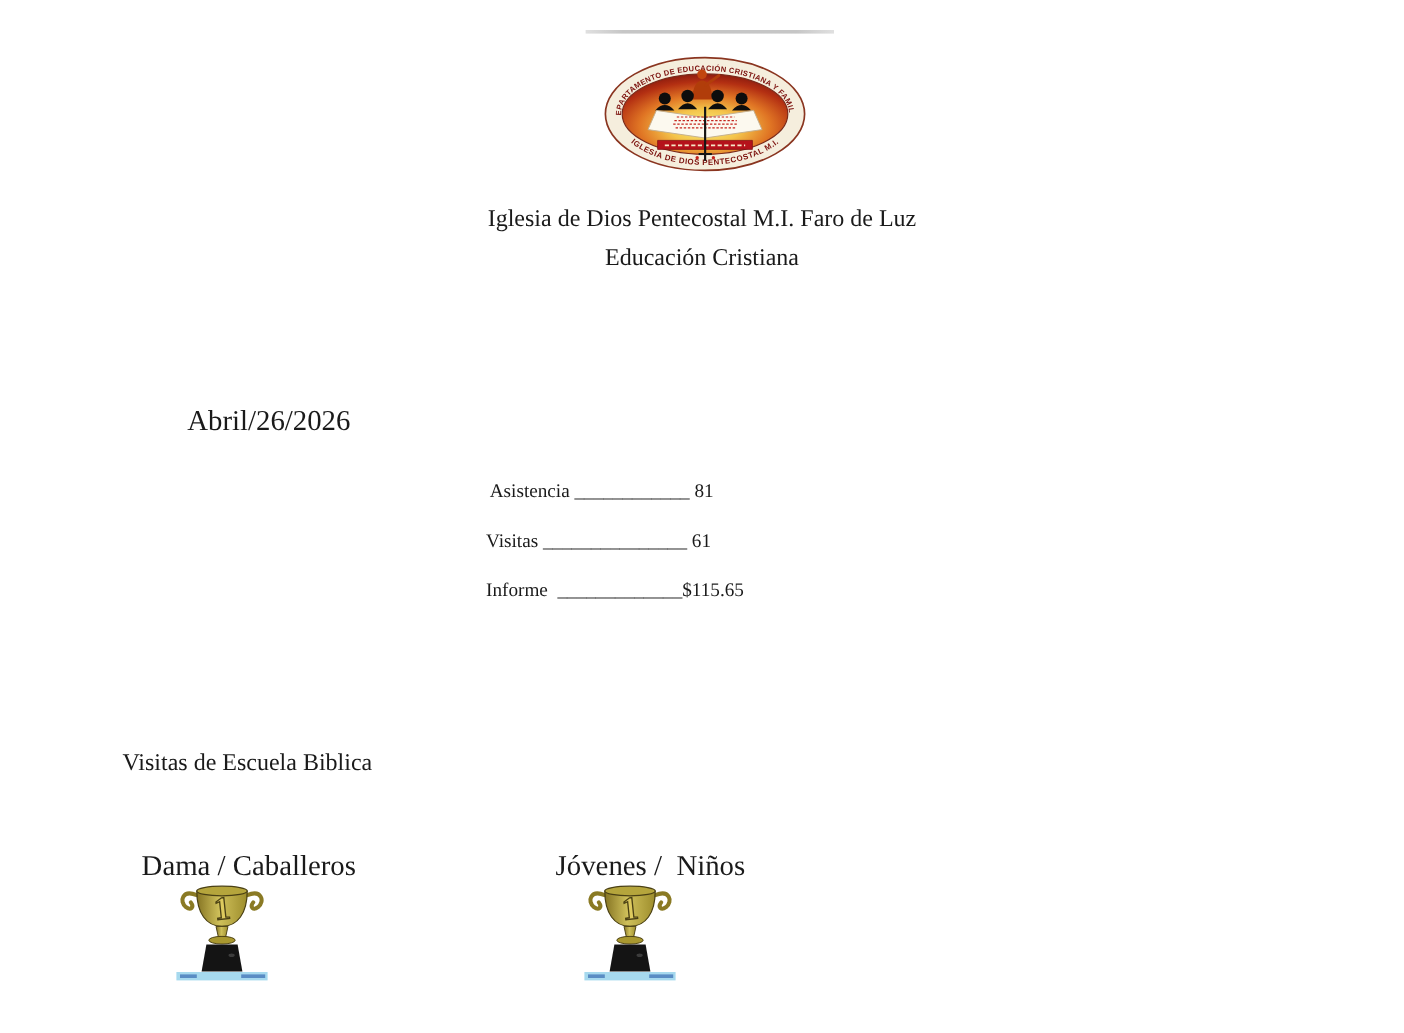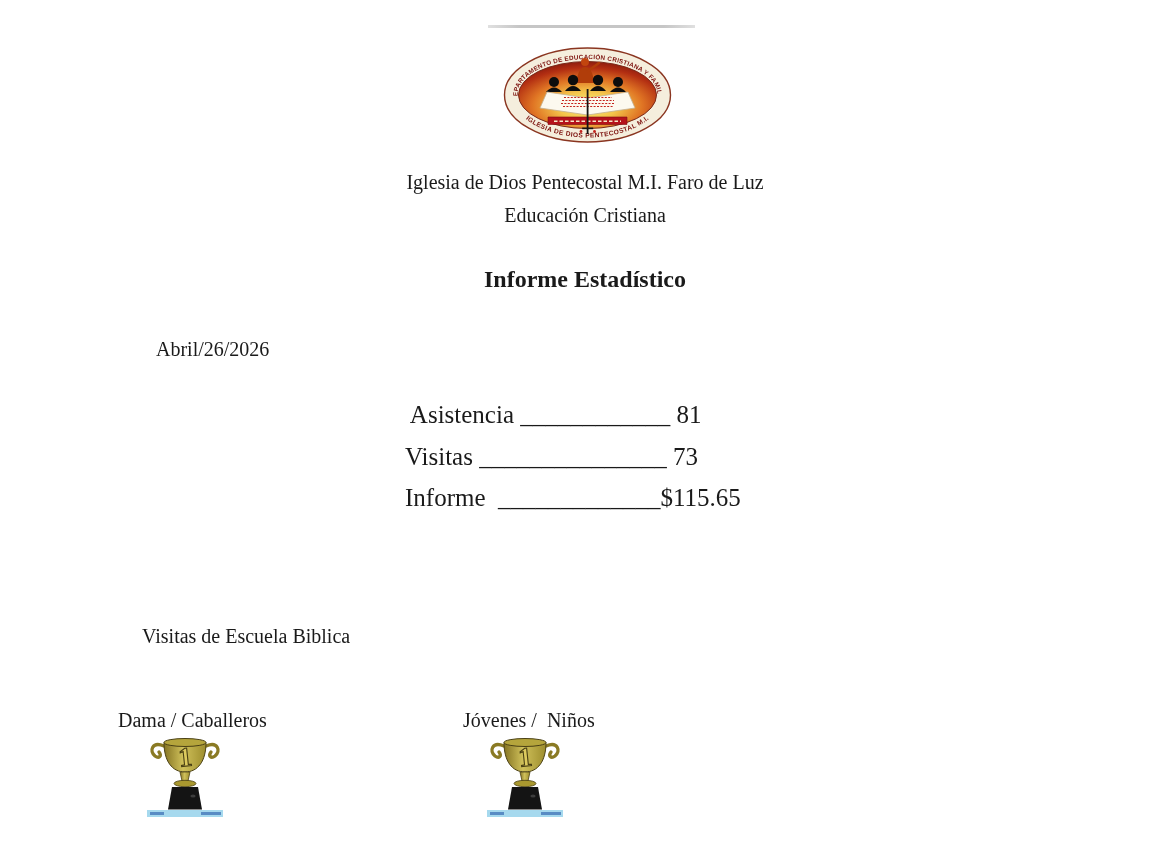--- a/index.html
+++ b/index.html
@@ -100,7 +100,6 @@
   <div class="center-line" style="top:204px">Educación Cristiana</div>
   <div class="center-line" style="top:171px">Iglesia de Dios Pentecostal M.I. Faro de Luz</div>
 
-  <div class="doc-title" style="top:266px">Informe Estadístico</div>
 
   <div class="date-line" style="top:338px">Abril/26/2026</div>
 

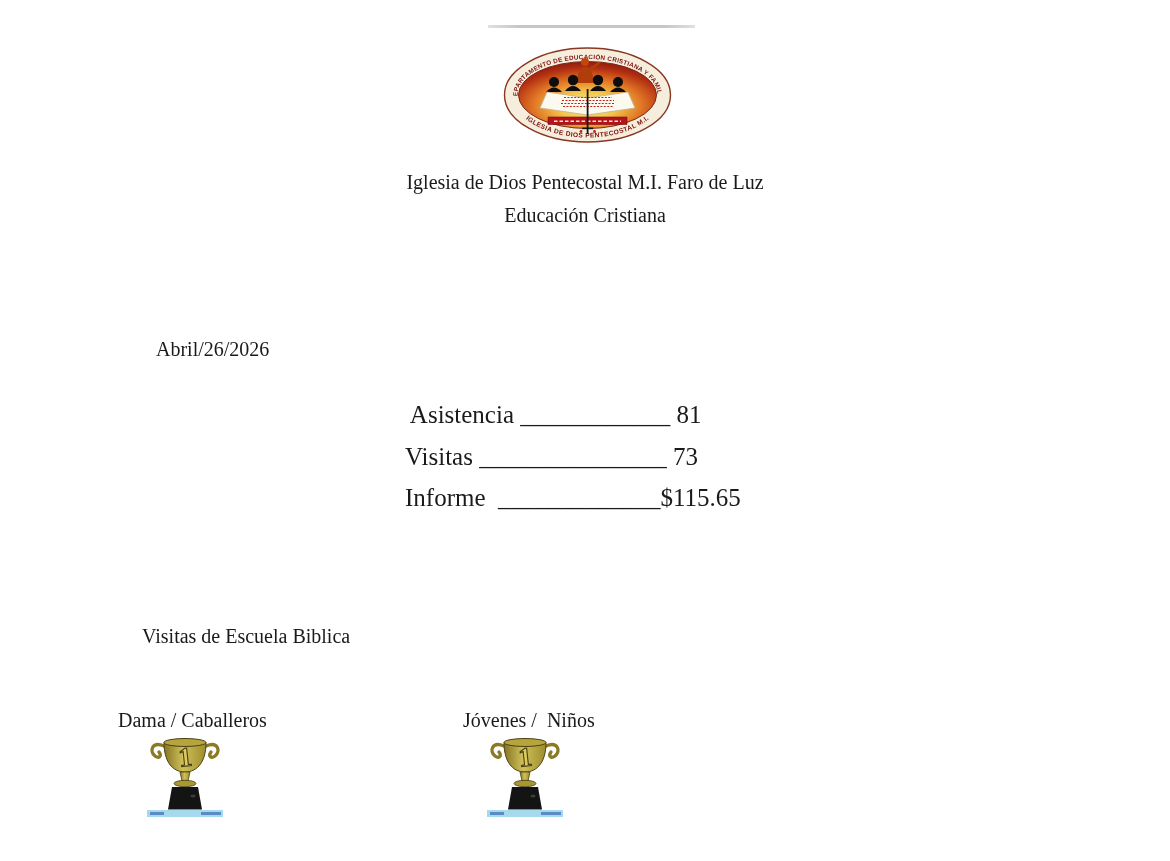--- a/index.html
+++ b/index.html
@@ -13,7 +13,7 @@
   
   .center-line{position:absolute;left:0;right:0;text-align:center;font-size:20px;}
   .doc-title{position:absolute;left:0;right:0;text-align:center;font-size:24px;font-weight:bold;}
-  .date-line{position:absolute;left:156px;font-size:20px;}
+  .date-line{position:absolute;left:156px;font-size:24px;}
   .stat-row{position:absolute;left:405px;font-size:25px;white-space:pre;}
   .section-heading{position:absolute;left:102px;top:625px;font-size:20px;margin-left:40px;}
   .cat-label{position:absolute;top:709px;font-size:20px;white-space:pre;}

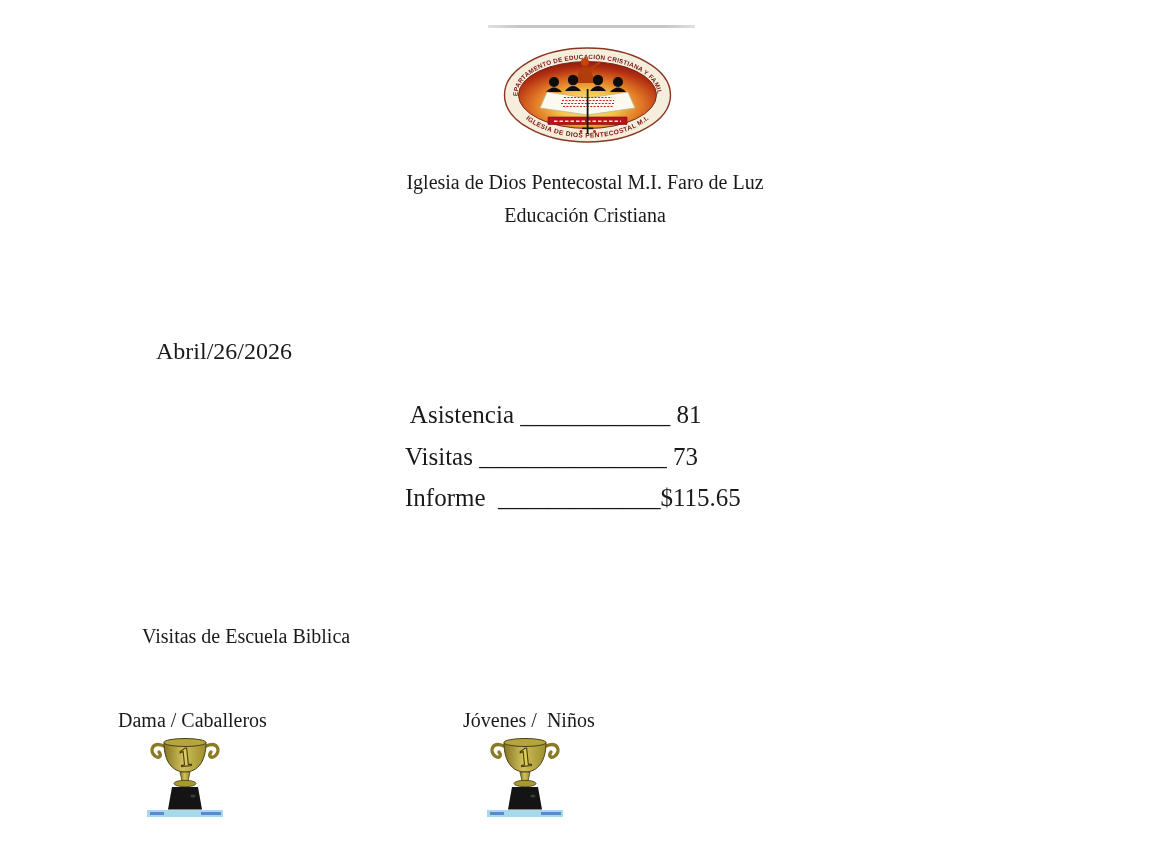--- a/index.html
+++ b/index.html
@@ -14,7 +14,7 @@
   .center-line{position:absolute;left:0;right:0;text-align:center;font-size:20px;}
   .doc-title{position:absolute;left:0;right:0;text-align:center;font-size:24px;font-weight:bold;}
   .date-line{position:absolute;left:156px;font-size:24px;}
-  .stat-row{position:absolute;left:405px;font-size:25px;white-space:pre;}
+  .stat-row{position:absolute;left:405px;font-size:16px;white-space:pre;}
   .section-heading{position:absolute;left:102px;top:625px;font-size:20px;margin-left:40px;}
   .cat-label{position:absolute;top:709px;font-size:20px;white-space:pre;}
   

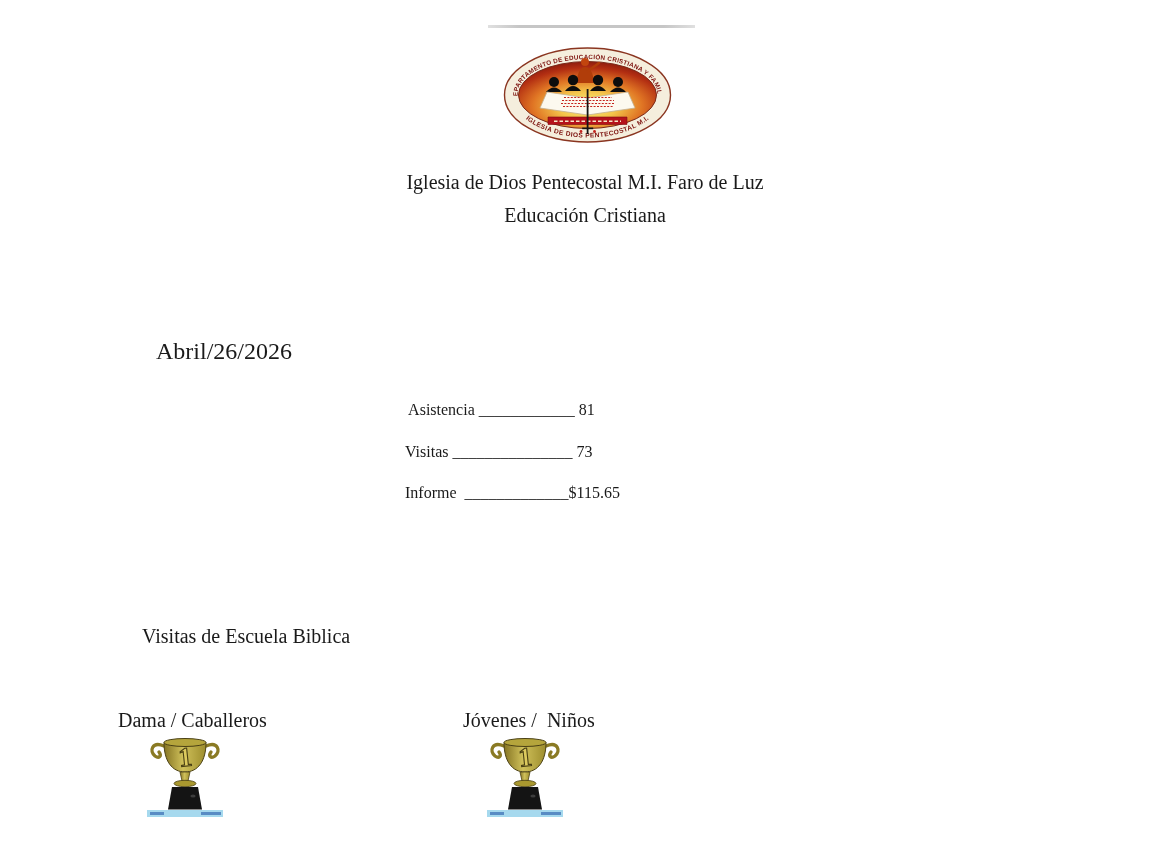--- a/index.html
+++ b/index.html
@@ -105,7 +105,7 @@
 
   <div class="stat-row" style="top:401px"><span> Asistencia </span><span>____________</span><span> 81</span></div>
 
-  <div class="stat-row" style="top:443px"><span>Visitas </span><span>_______________</span><span> 73</span></div>
+  <div class="stat-row" style="top:443px"><span>Visitas </span><span>_______________</span><span> 61</span></div>
 
   <div class="stat-row" style="top:484px"><span>Informe  </span><span>_____________</span><span>$115.65</span></div>
 

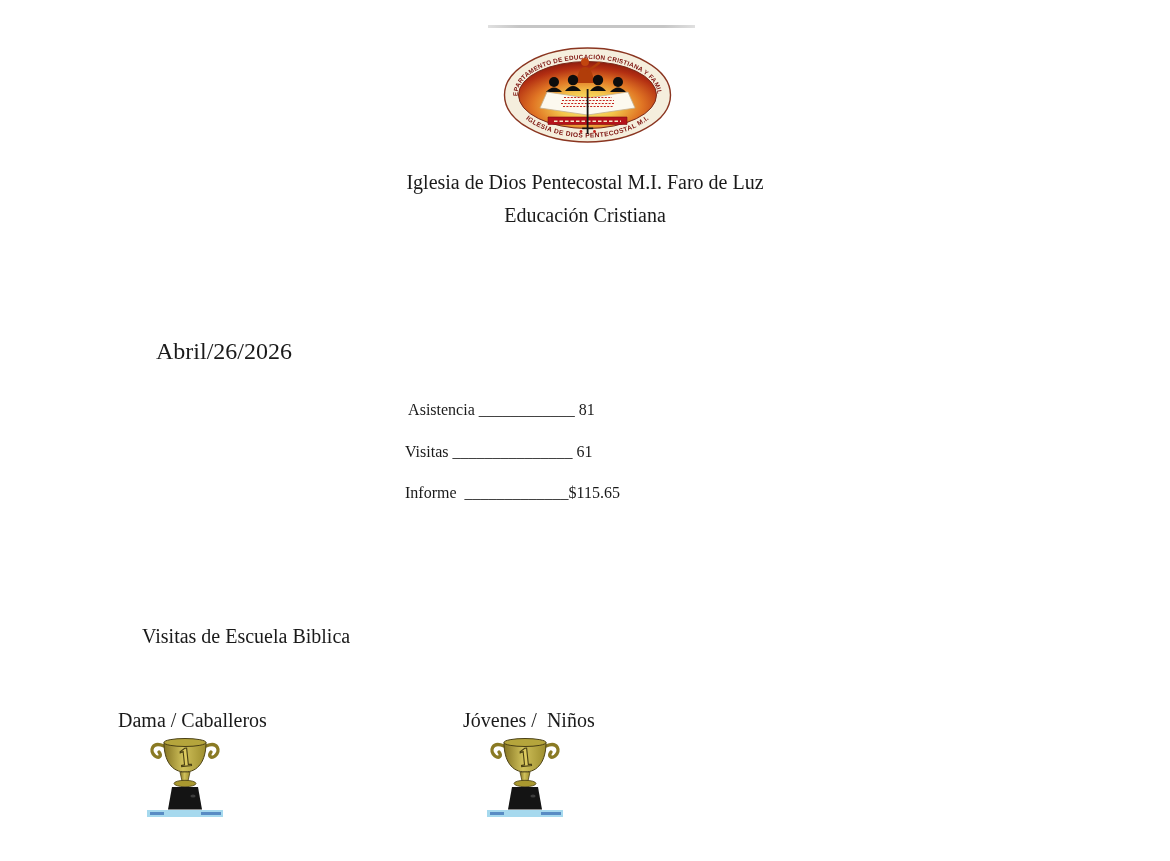--- a/index.html
+++ b/index.html
@@ -15,7 +15,7 @@
   .doc-title{position:absolute;left:0;right:0;text-align:center;font-size:24px;font-weight:bold;}
   .date-line{position:absolute;left:156px;font-size:24px;}
   .stat-row{position:absolute;left:405px;font-size:16px;white-space:pre;}
-  .section-heading{position:absolute;left:102px;top:625px;font-size:20px;margin-left:40px;}
+  .section-heading{position:absolute;left:102px;top:625px;font-size:20px;}
   .cat-label{position:absolute;top:709px;font-size:20px;white-space:pre;}
   
   .trophy{position:absolute;width:76px;height:81px;}

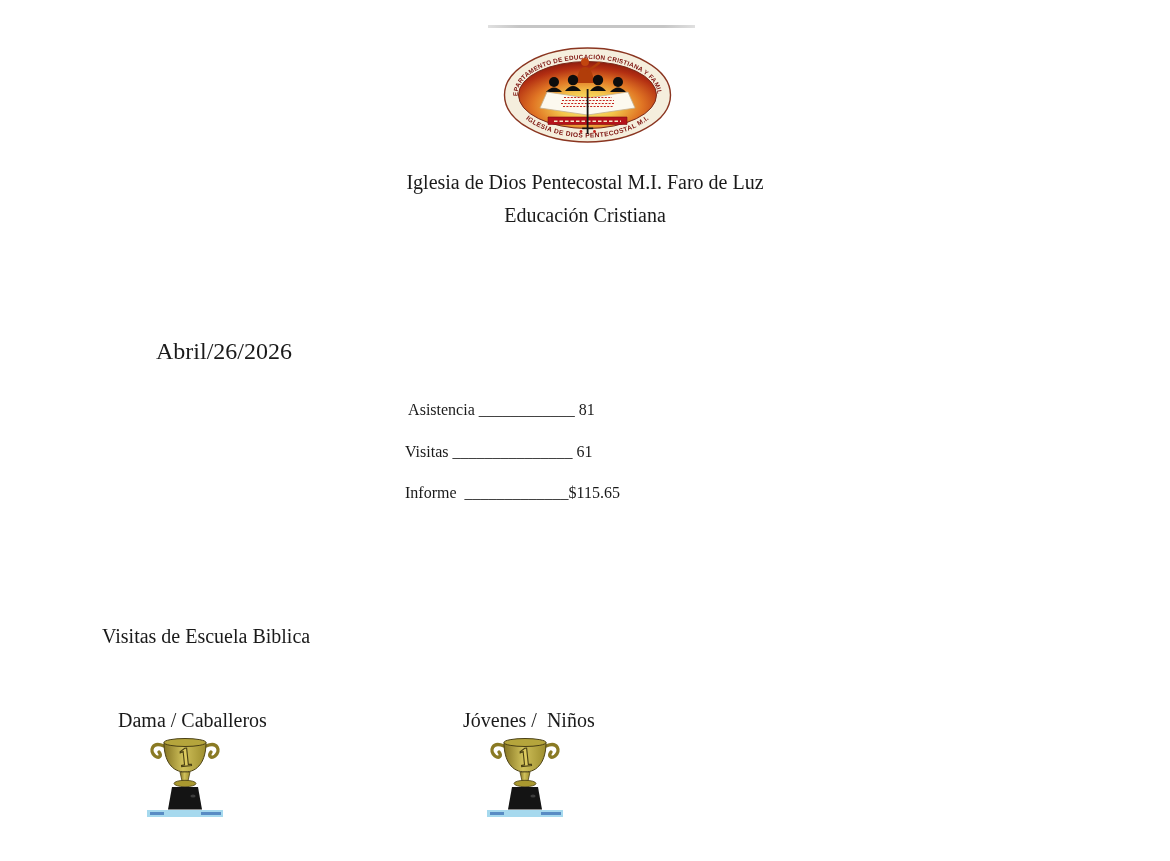--- a/index.html
+++ b/index.html
@@ -16,7 +16,7 @@
   .date-line{position:absolute;left:156px;font-size:24px;}
   .stat-row{position:absolute;left:405px;font-size:16px;white-space:pre;}
   .section-heading{position:absolute;left:102px;top:625px;font-size:20px;}
-  .cat-label{position:absolute;top:709px;font-size:20px;white-space:pre;}
+  .cat-label{position:absolute;top:709px;font-size:24px;white-space:pre;}
   
   .trophy{position:absolute;width:76px;height:81px;}
   .trophy-bar{position:absolute;left:0;top:73px;width:76px;height:7px;}

